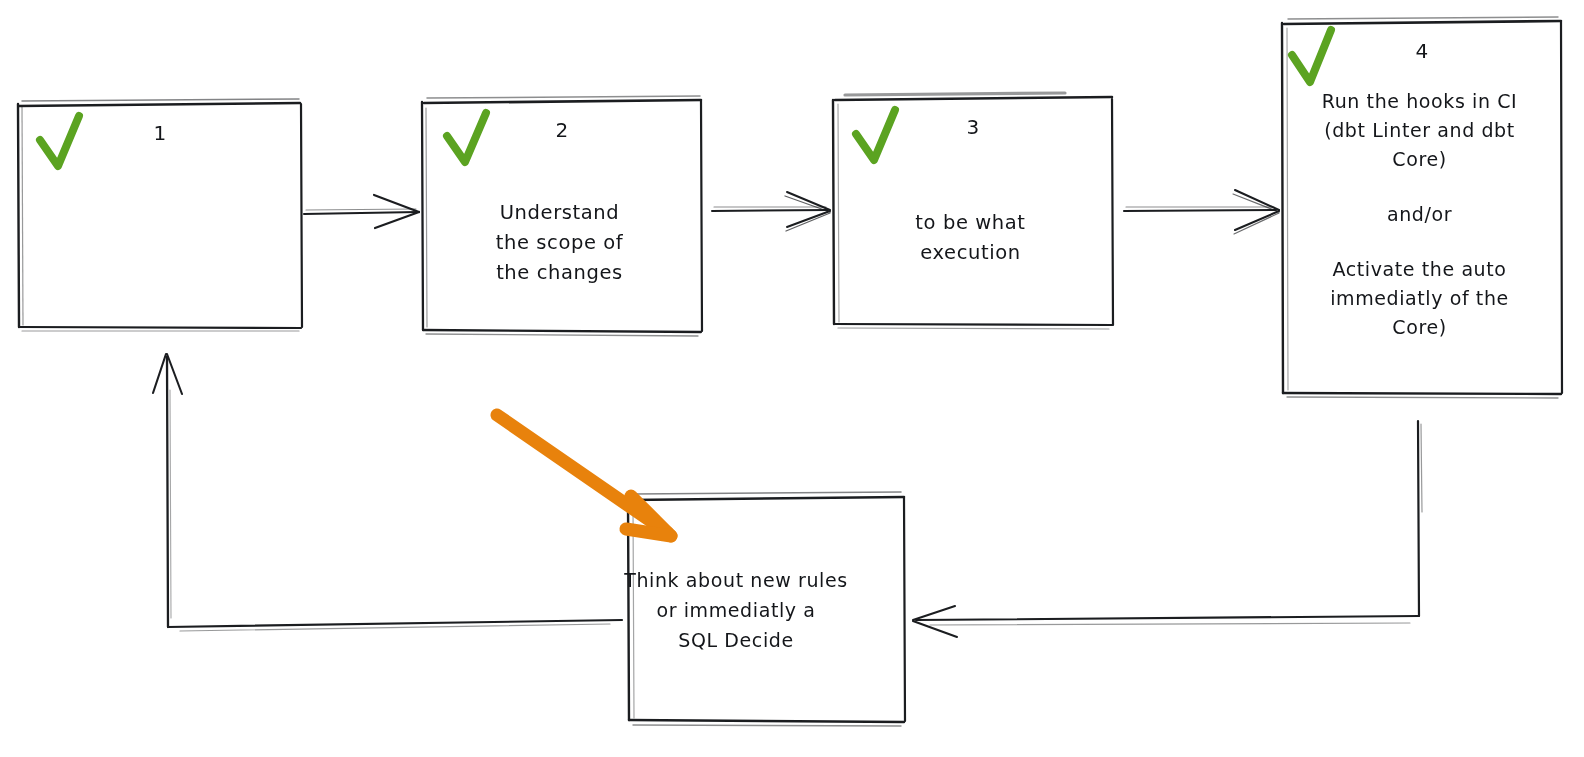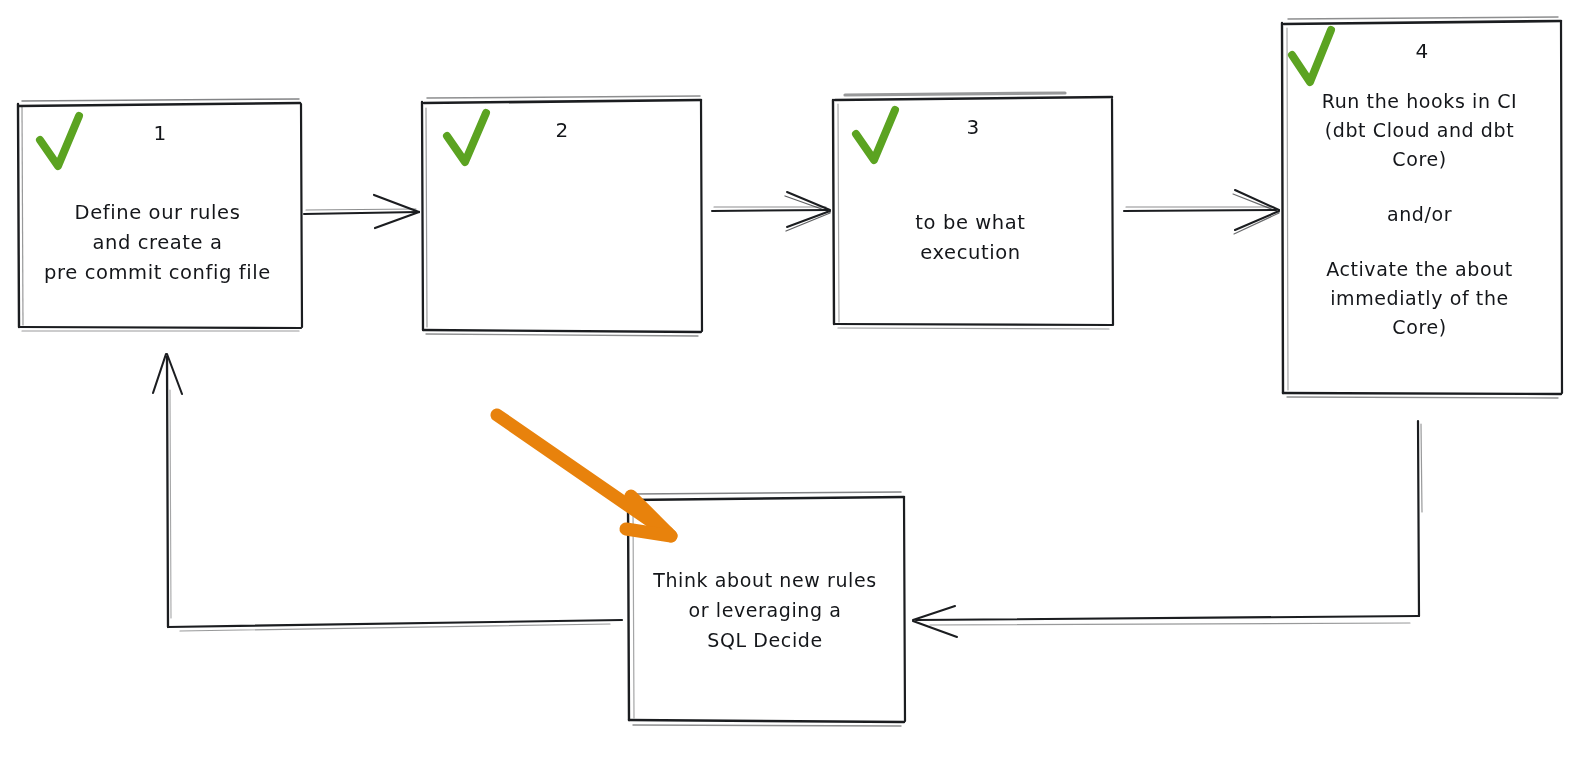--- a/index.html
+++ b/index.html
@@ -241,7 +241,7 @@
     </div>
     <div class="node-body">
       <div class="node-line">Run the hooks in CI</div>
-      <div class="node-line">(dbt Cloud and dbt</div>
+      <div class="node-line">(dbt Linter and dbt</div>
       <div class="node-line">Core)</div>
       <div class="node-gap"></div>
       <div class="node-line">and/or</div>

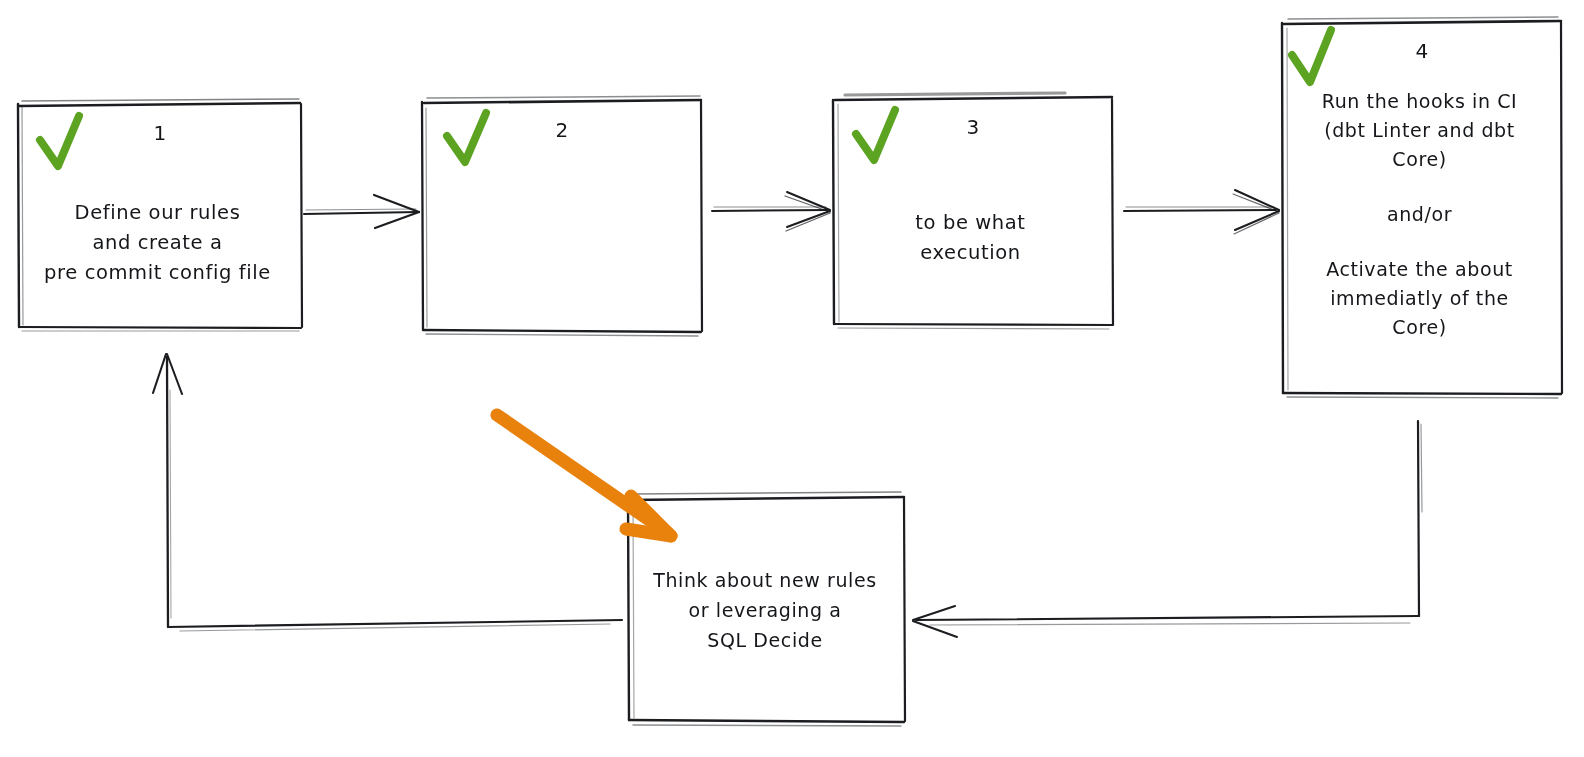--- a/index.html
+++ b/index.html
@@ -212,11 +212,6 @@
     <div class="node-head">
       <div class="node-number">1</div>
     </div>
-    <div class="node-body">
-      <div class="node-line">Define our rules</div>
-      <div class="node-line">and create a</div>
-      <div class="node-line">pre commit config file</div>
-    </div>
   </div>
 
   <div class="node" id="node-2">

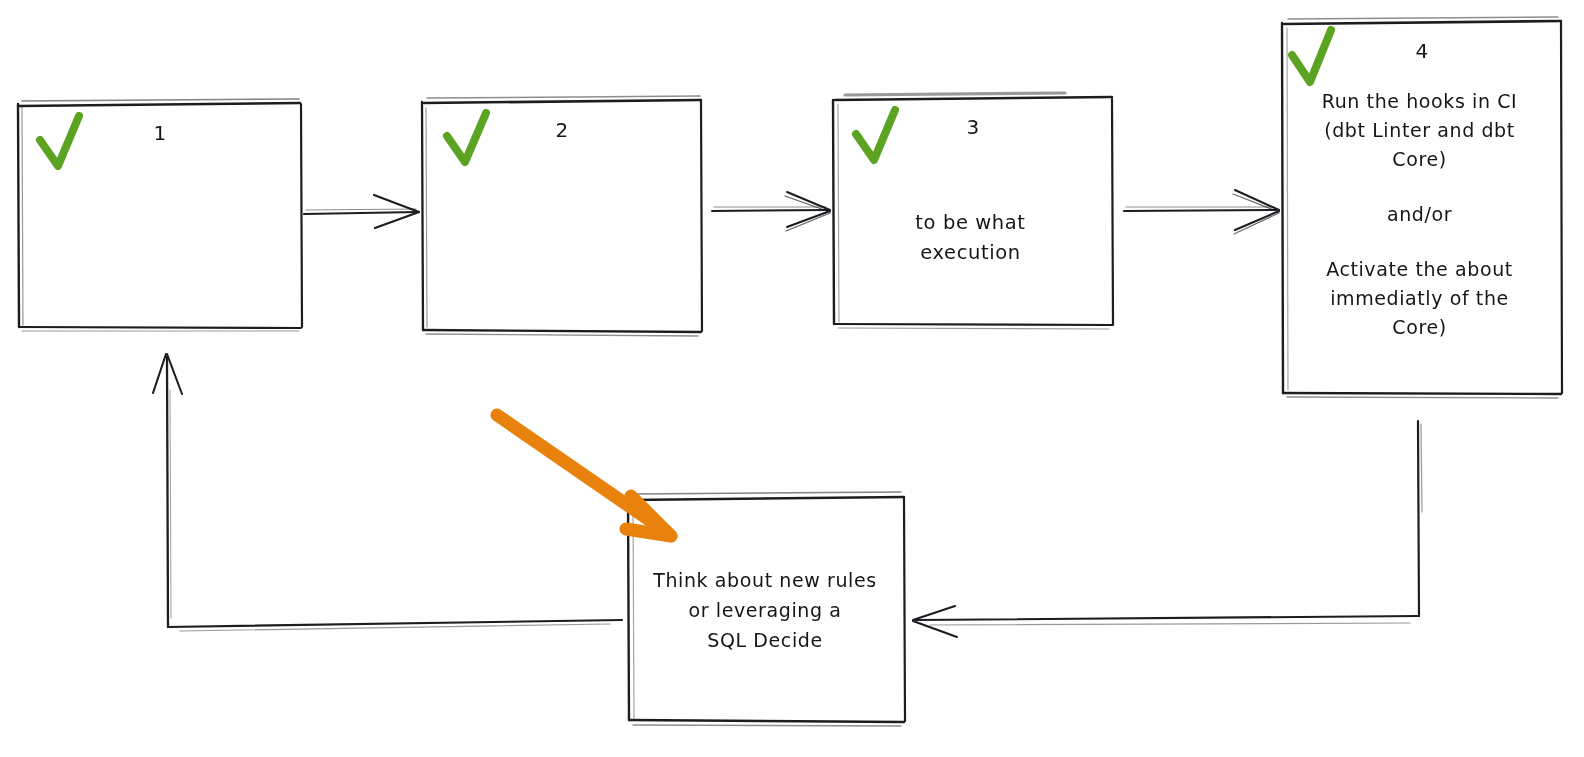--- a/index.html
+++ b/index.html
@@ -218,6 +218,11 @@
     <div class="node-head">
       <div class="node-number">2</div>
     </div>
+    <div class="node-body">
+      <div class="node-line">Understand</div>
+      <div class="node-line">the scope of</div>
+      <div class="node-line">the changes</div>
+    </div>
   </div>
 
   <div class="node" id="node-3">

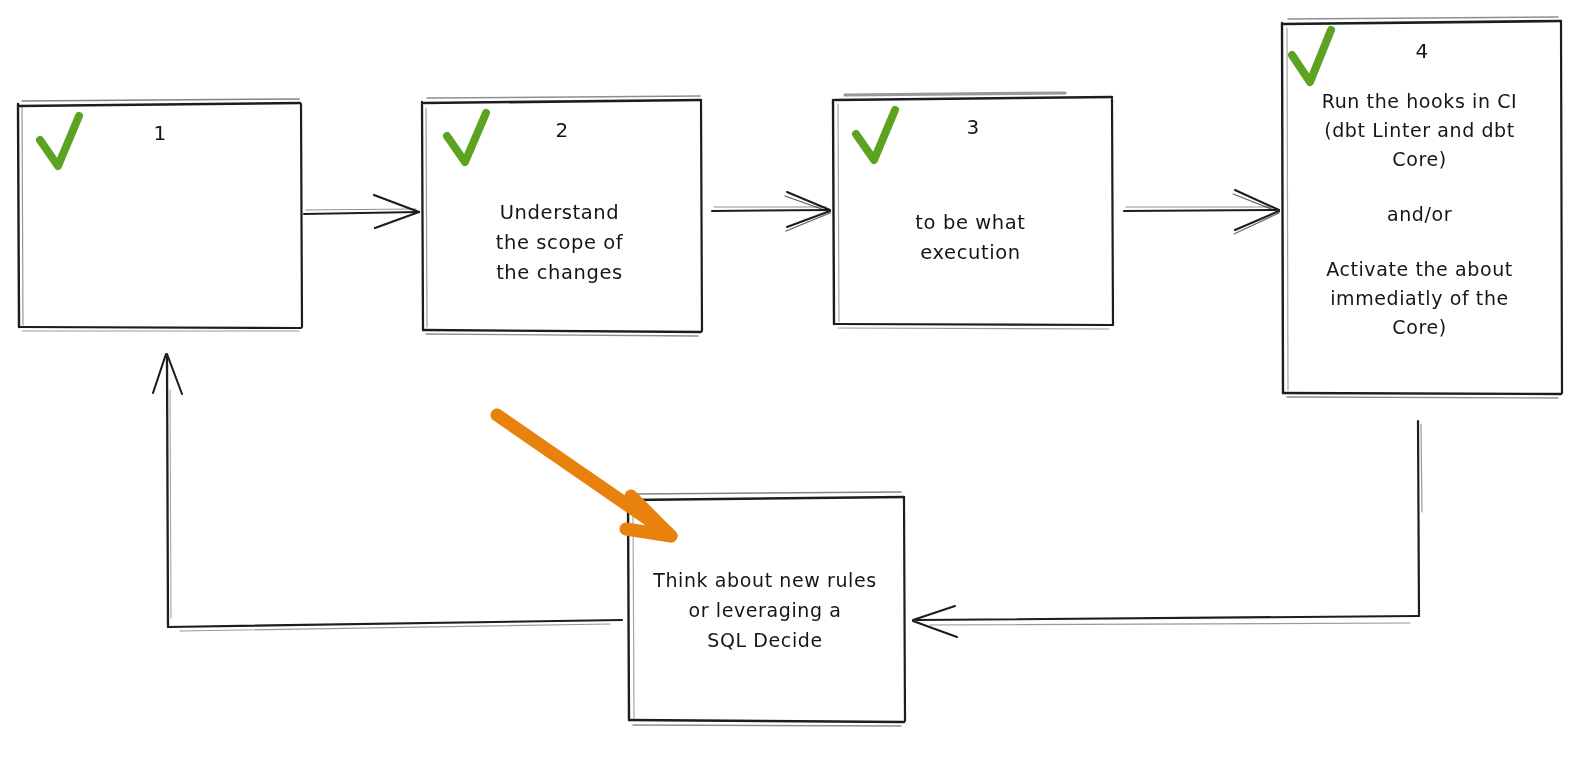--- a/index.html
+++ b/index.html
@@ -246,7 +246,7 @@
       <div class="node-gap"></div>
       <div class="node-line">and/or</div>
       <div class="node-gap"></div>
-      <div class="node-line">Activate the about</div>
+      <div class="node-line">Activate the auto</div>
       <div class="node-line">immediatly of the</div>
       <div class="node-line">Core)</div>
     </div>

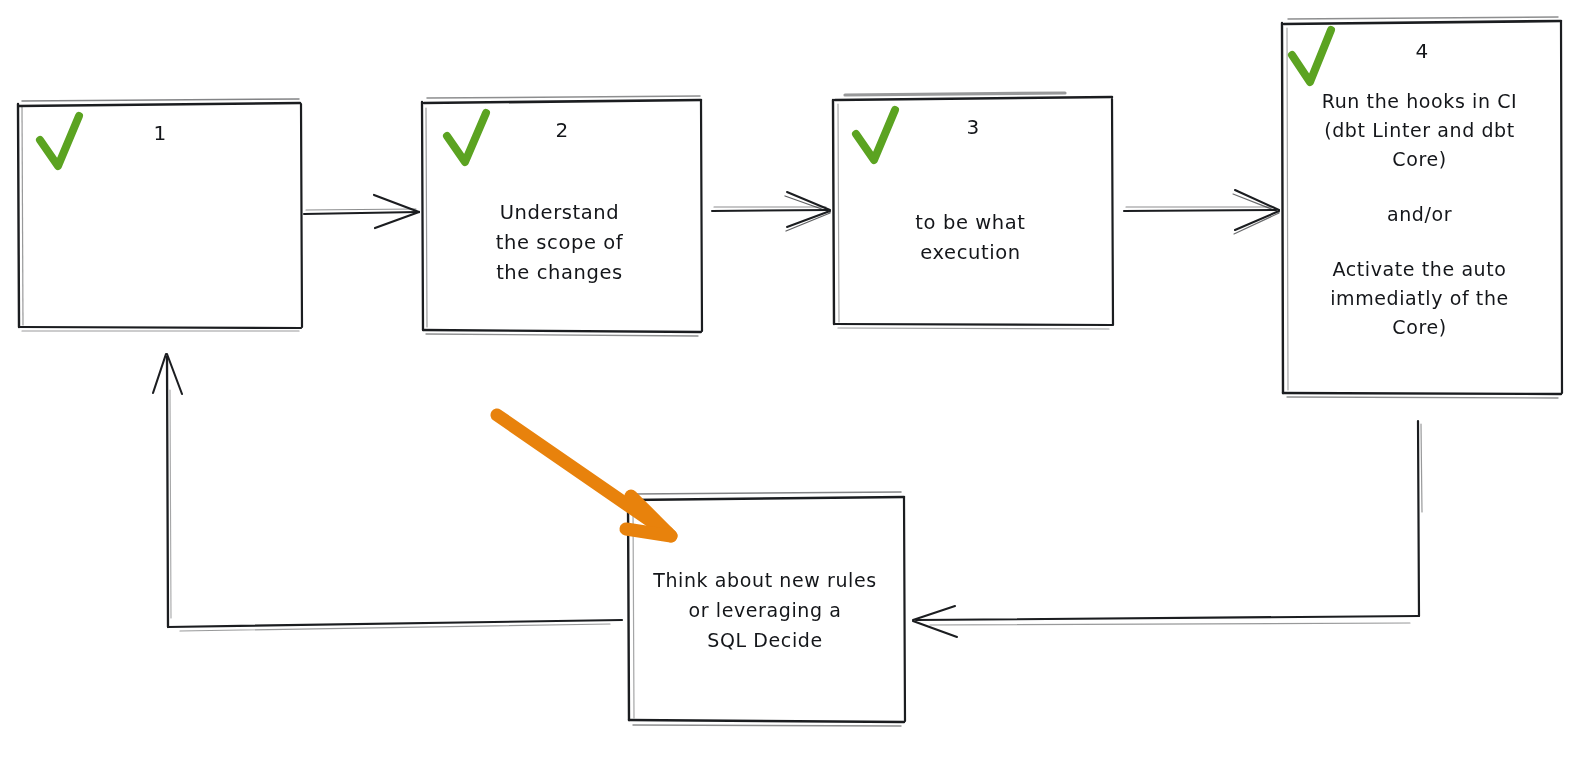--- a/index.html
+++ b/index.html
@@ -78,7 +78,7 @@
   #node-2 { left: 422px;  top: 100px; width: 280px; height: 232px; }
   #node-3 { left: 833px;  top: 97px;  width: 280px; height: 228px; }
   #node-4 { left: 1282px; top: 21px;  width: 280px; height: 374px; }
-  #node-5 { left: 628px;  top: 497px; width: 221px; height: 225px; margin-left: 29px; }
+  #node-5 { left: 628px;  top: 497px; width: 221px; height: 225px; }
 
   #node-4 .node-body { justify-content: flex-start; padding-top: 0; }
   #node-4 .node-head { height: 66px; }

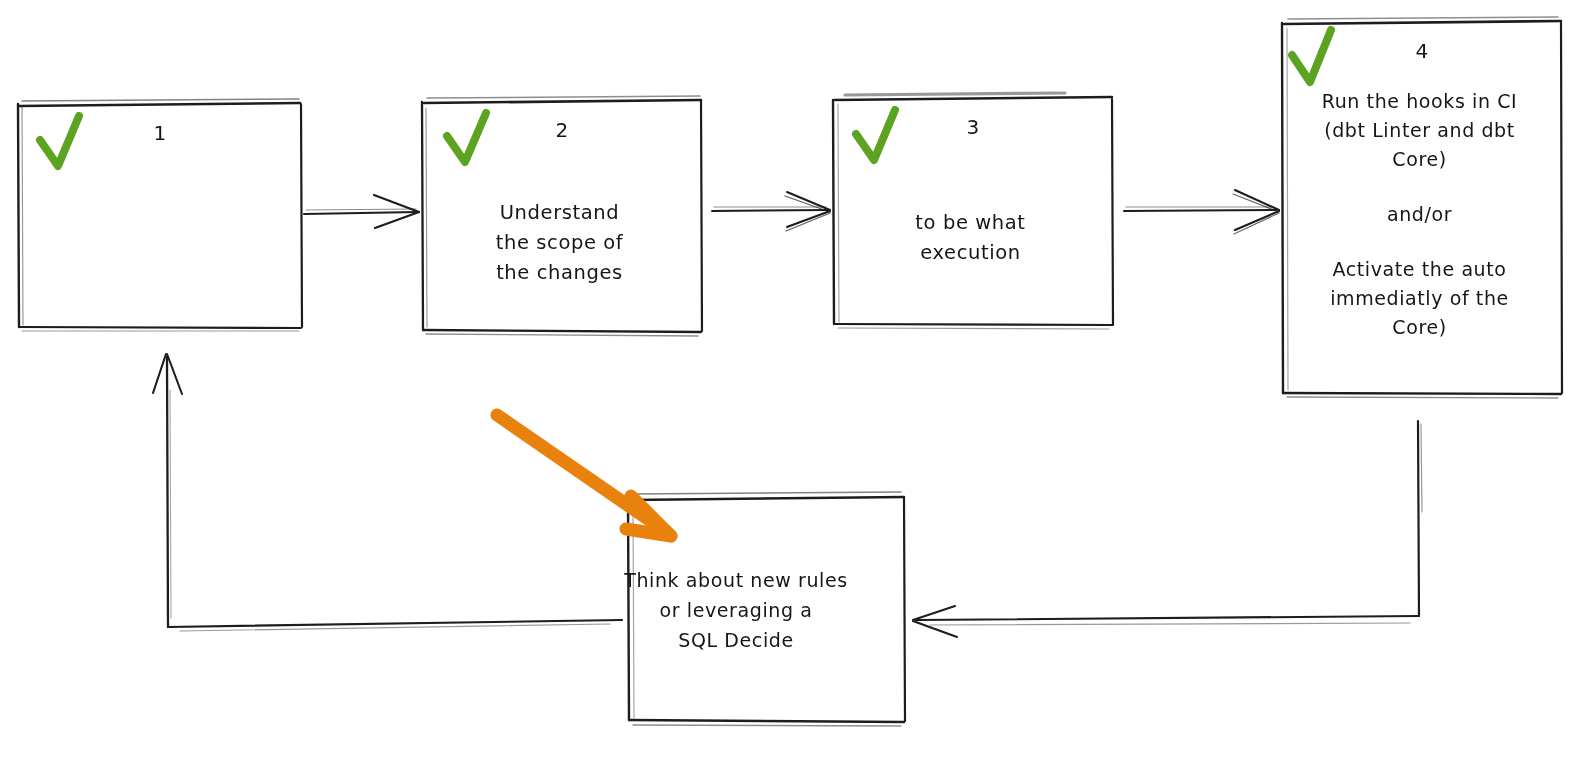--- a/index.html
+++ b/index.html
@@ -258,7 +258,7 @@
     </div>
     <div class="node-body">
       <div class="node-line">Think about new rules</div>
-      <div class="node-line">or leveraging a</div>
+      <div class="node-line">or immediatly a</div>
       <div class="node-line">SQL Decide</div>
     </div>
   </div>

